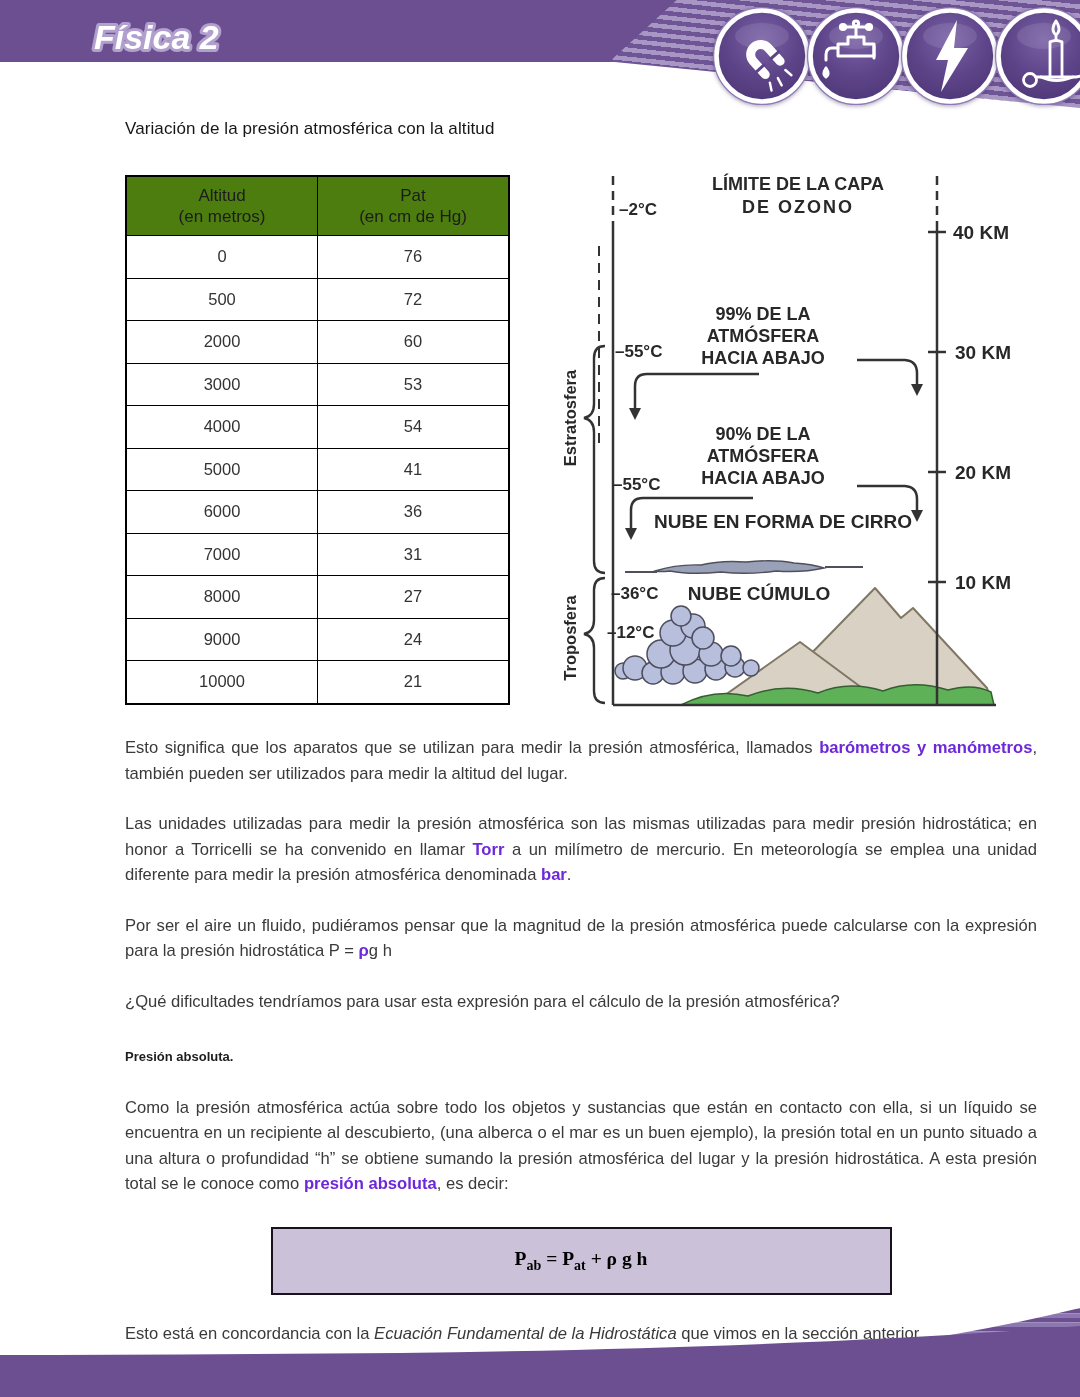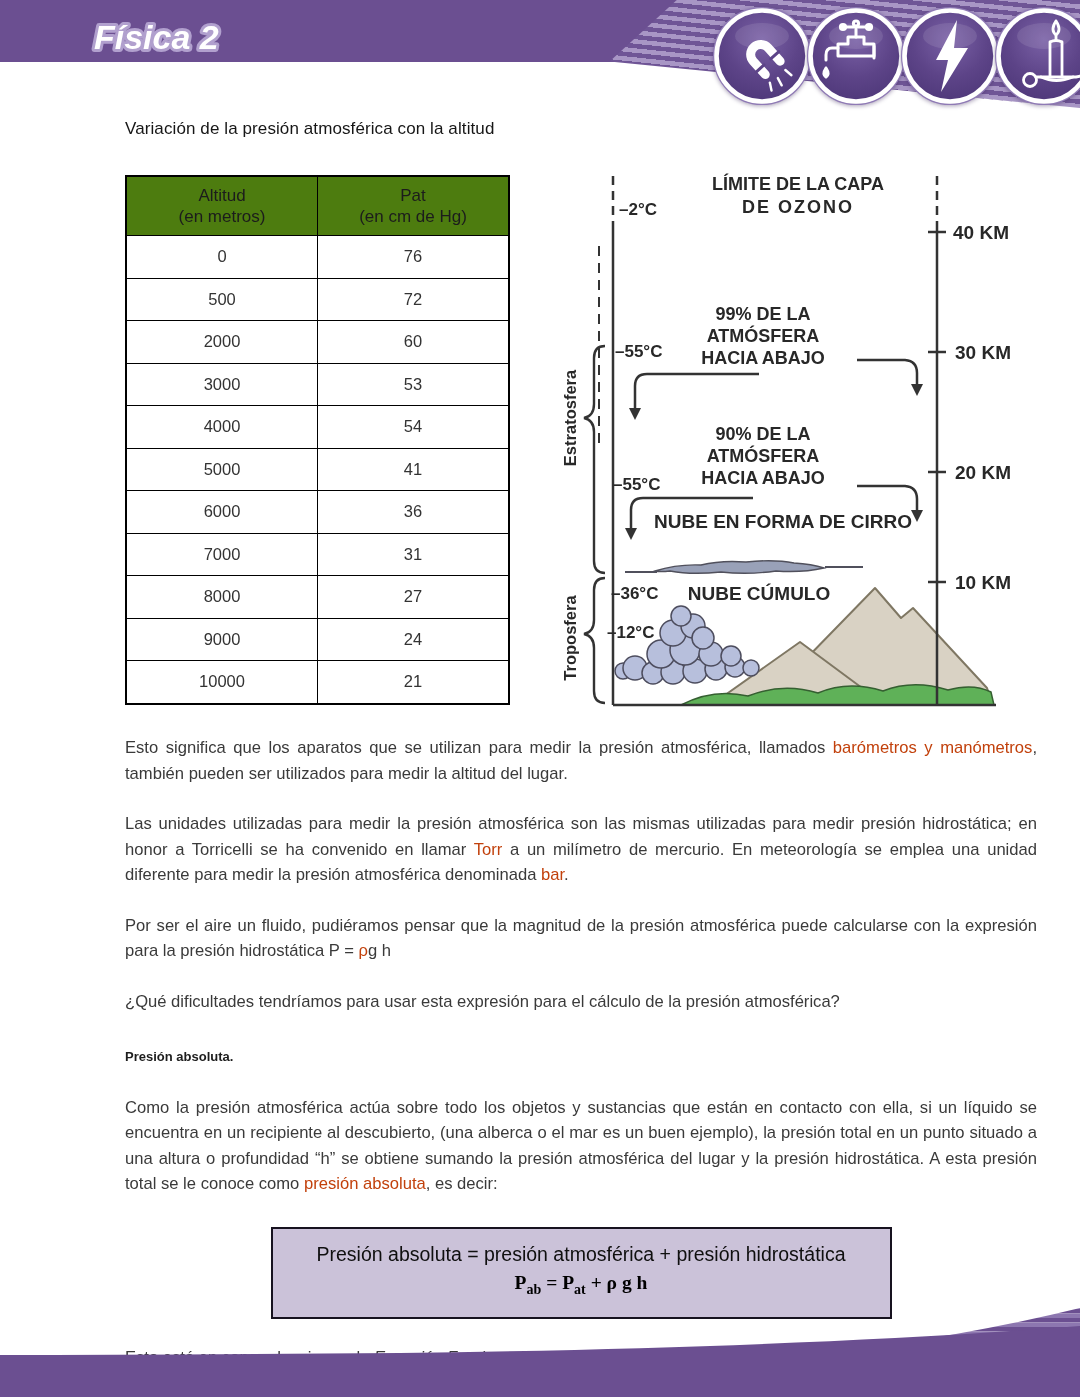--- a/index.html
+++ b/index.html
@@ -33,7 +33,7 @@
     font-size:16.6px;line-height:25.5px;text-align:justify;color:#3a3a3a;
   }
   .content p{margin:0 0 25px 0;}
-  .b{font-weight:normal;color:#c2410c;}
+  .b{font-weight:bold;color:#6d28d9;}
   .i{font-style:italic;}
   .sec-heading{margin:30px 0 25px 0;font-size:13px;font-weight:bold;color:#1d1d1d;text-align:left;}
   

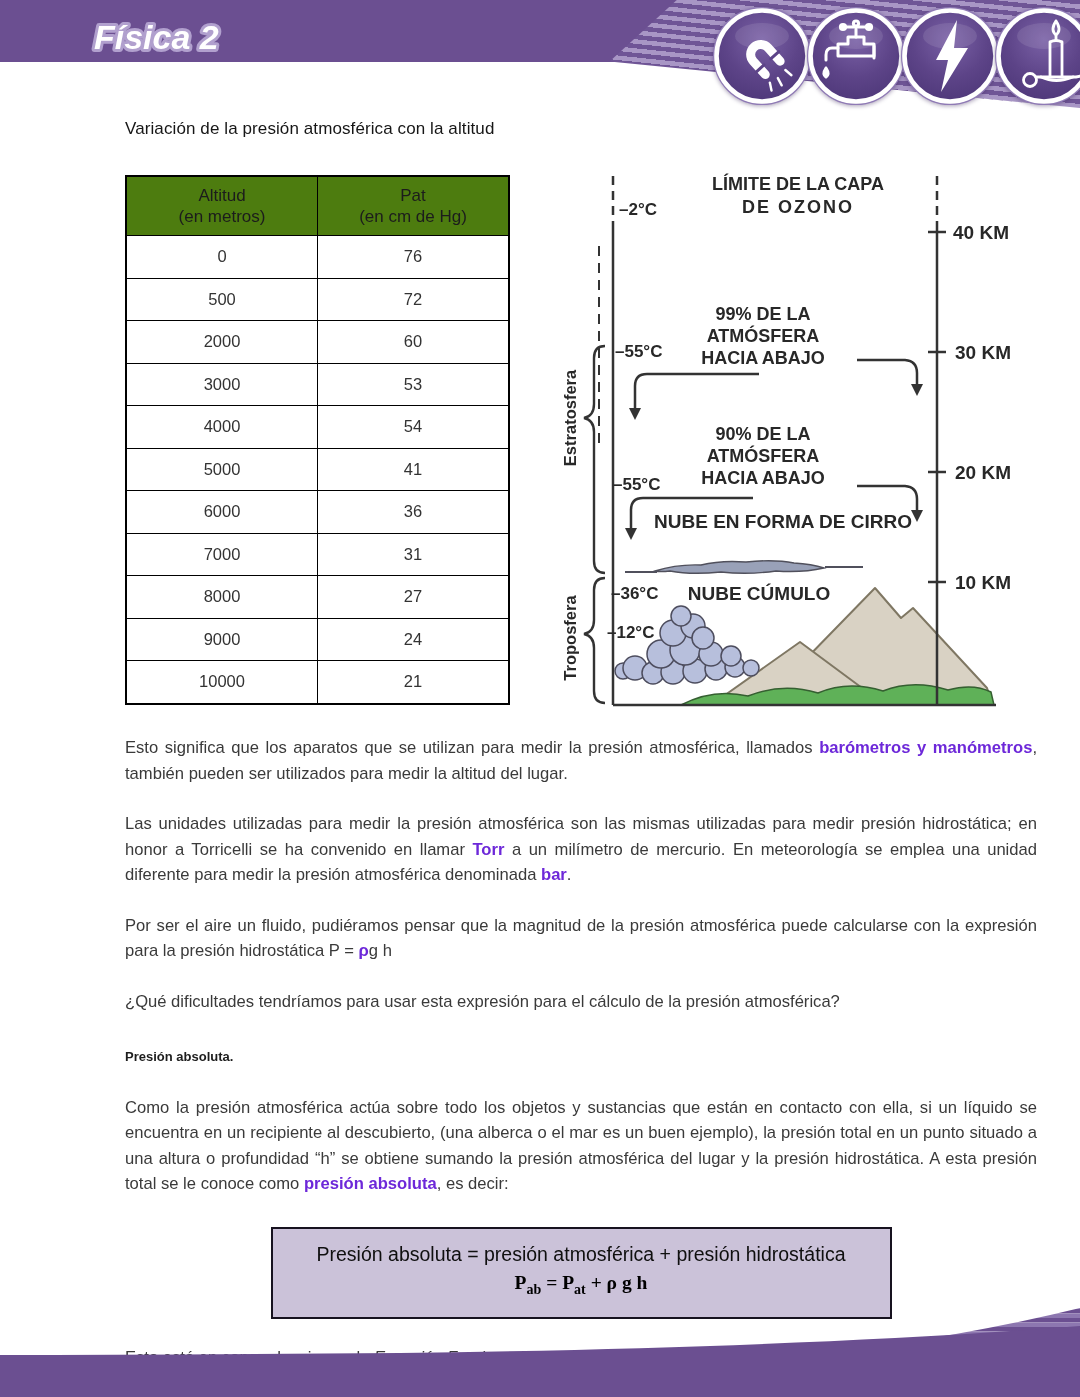--- a/index.html
+++ b/index.html
@@ -272,7 +272,6 @@
   <p><span>Como la presión atmosférica actúa sobre todo los objetos y sustancias que están en contacto con ella, si un líquido se encuentra en un recipiente al descubierto, (una alberca o el mar es un buen ejemplo), la presión total en un punto situado a una altura o profundidad “h” se obtiene sumando la presión atmosférica del lugar y la presión hidrostática. A esta presión total se le conoce como </span><span class="b">presión absoluta</span><span>, es decir:</span></p>
 
   <div class="formula-box">
-    <div class="formula-line1">Presión absoluta = presión atmosférica + presión hidrostática</div>
     <div class="formula-line2"><span>P</span><sub>ab</sub><span> = P</span><sub>at</sub><span> + ρ g h</span></div>
   </div>
 

